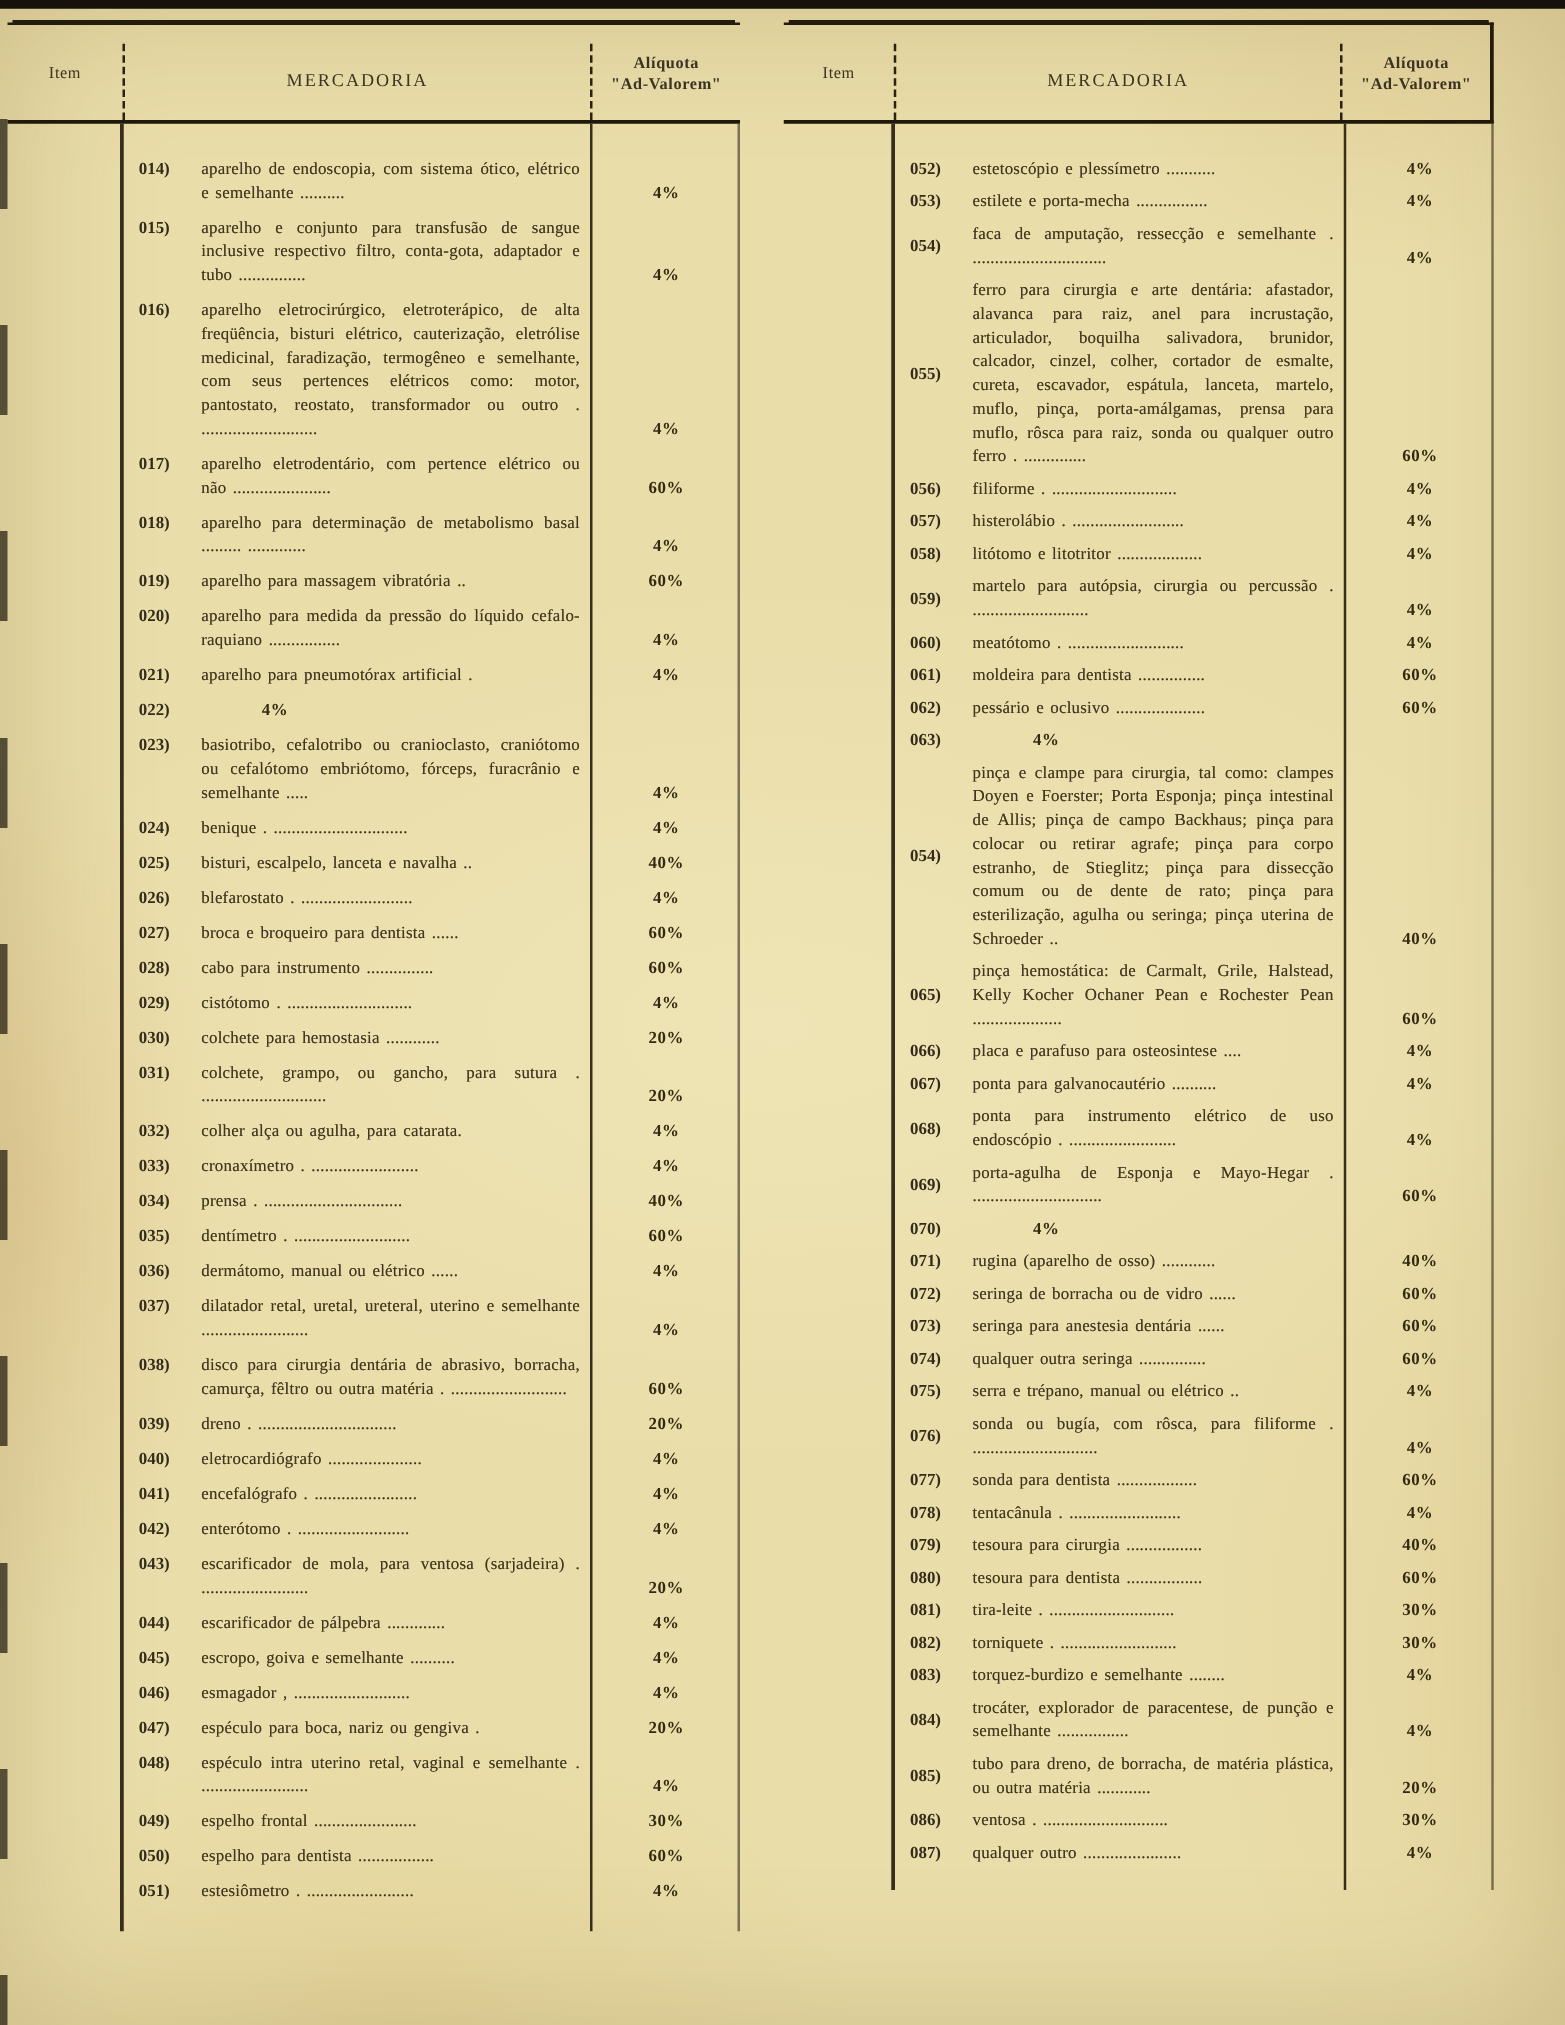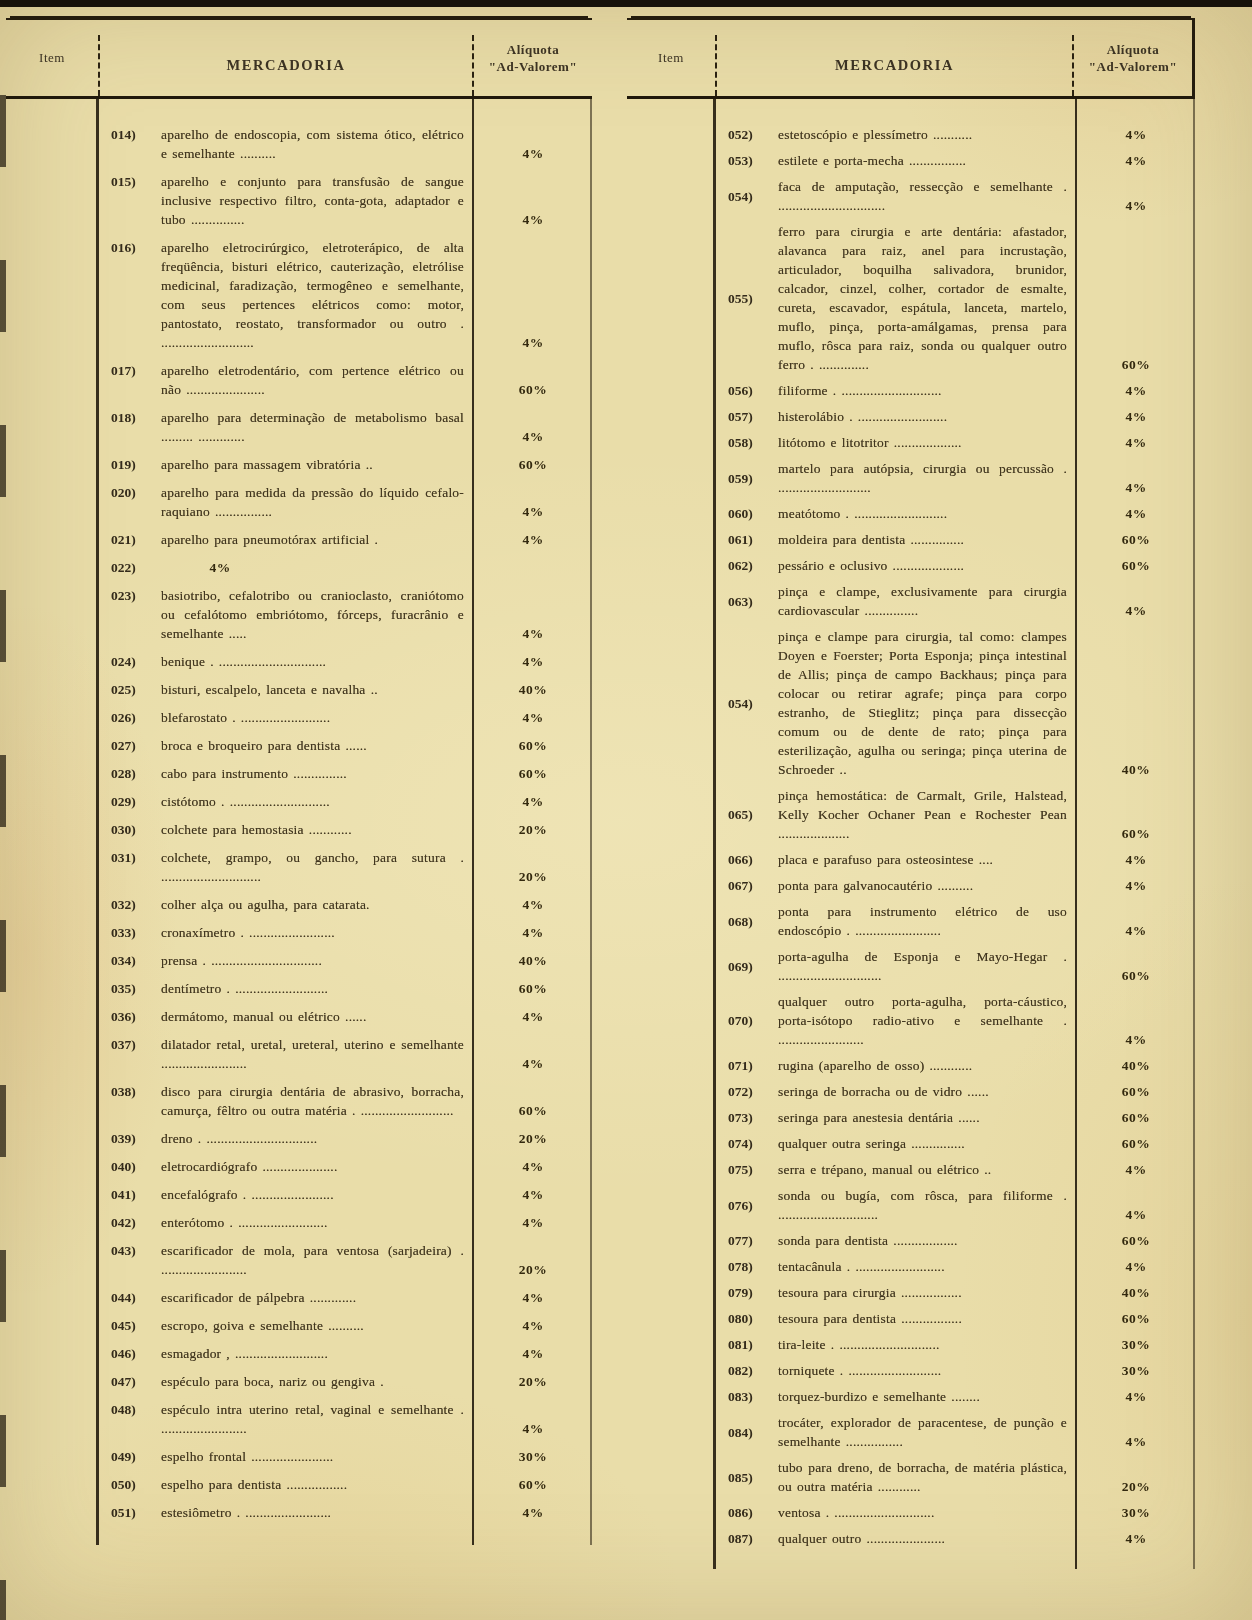--- a/index.html
+++ b/index.html
@@ -29,7 +29,7 @@
   .tbl-right .hdr{grid-template-columns:88px 1fr 118px;}
   .hcell{text-align:center;font-size:13px;letter-spacing:.5px;}
   .hcell.mid{border-left:2px dashed #2b2211;border-right:2px dashed #2b2211;
-    font-weight:700;font-size:14.5px;letter-spacing:1.6px;align-self:stretch;
+    font-weight:400;font-size:14.5px;letter-spacing:1.6px;align-self:stretch;
     display:flex;align-items:center;justify-content:center;margin-top:15px;}
   .tbl-right .hdr{border-right:3px solid #241c0d;}
   .hcell.aliq{font-weight:600;line-height:17px;}

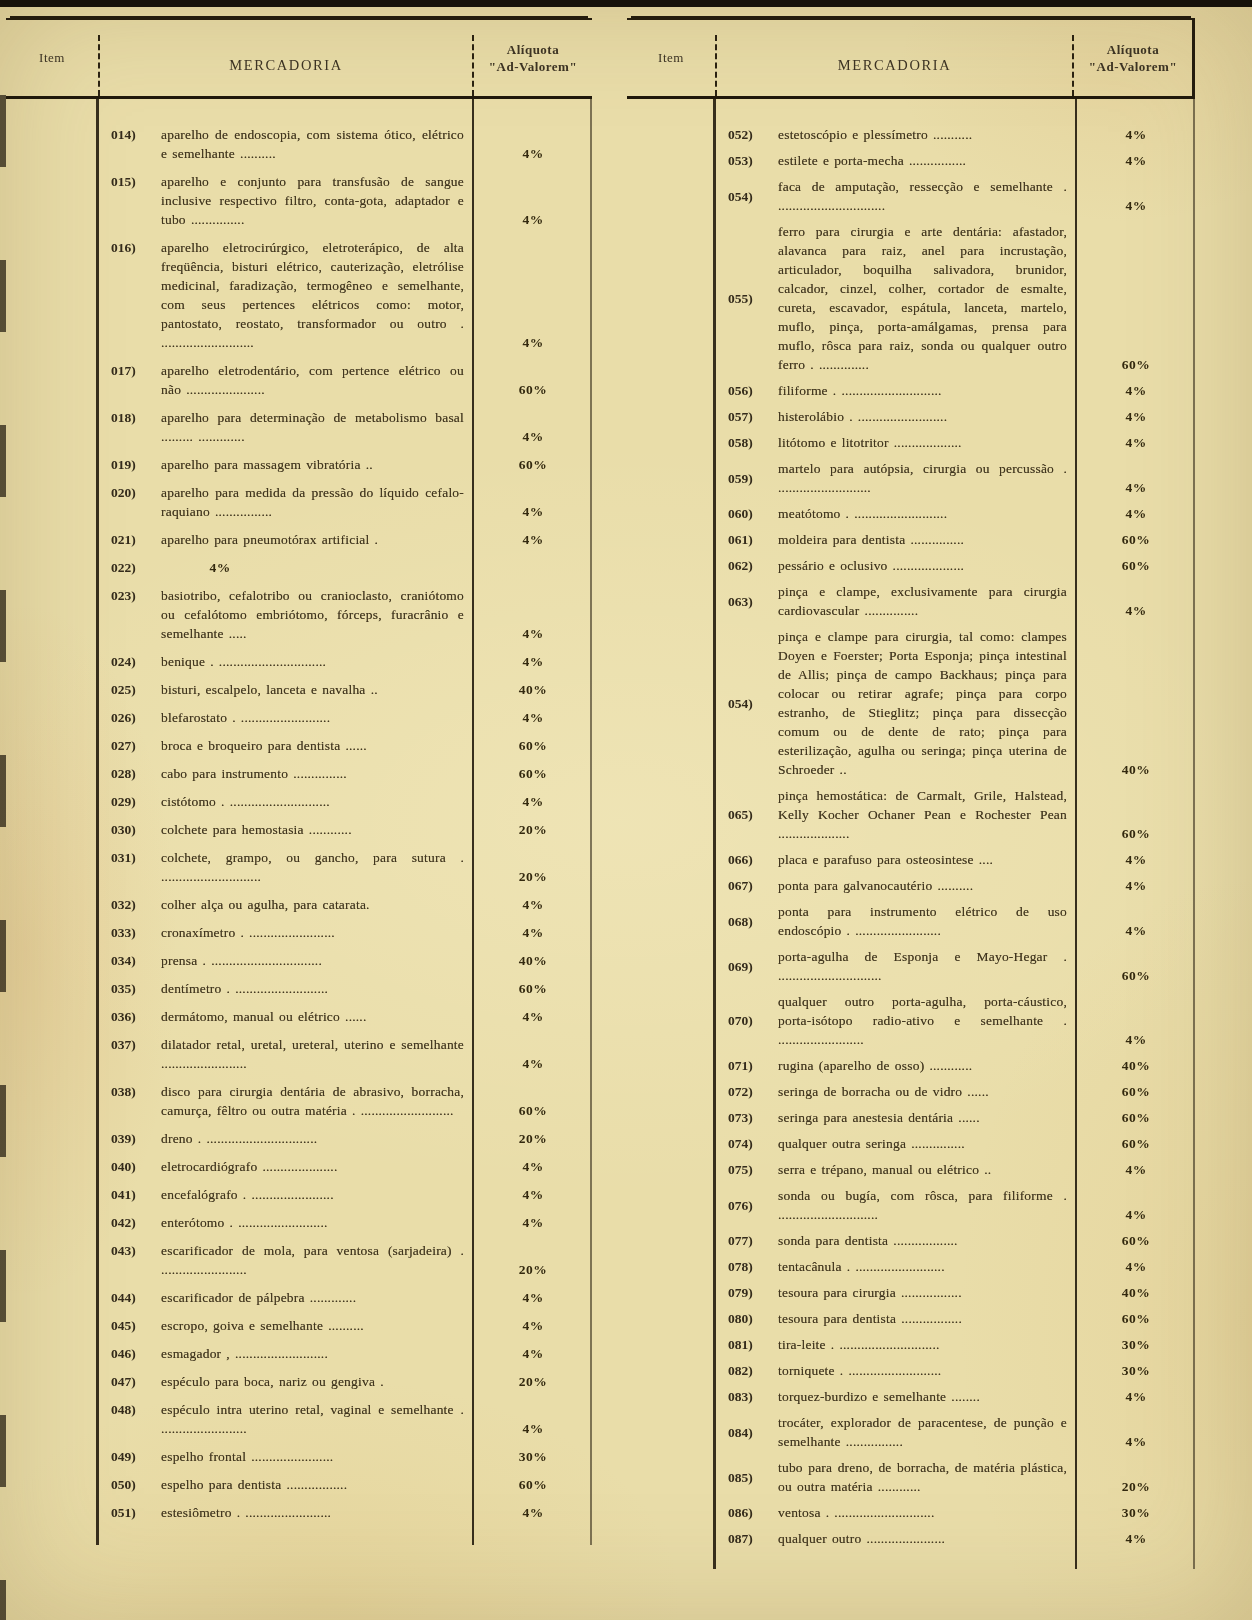--- a/index.html
+++ b/index.html
@@ -331,7 +331,6 @@
       </div>
       <div class="row">
         <span class="num">063)</span>
-        <span class="txt">pinça e clampe, exclusivamente para cirurgia cardiovascular ...............</span>
         <span class="pct">4%</span>
       </div>
       <div class="row">

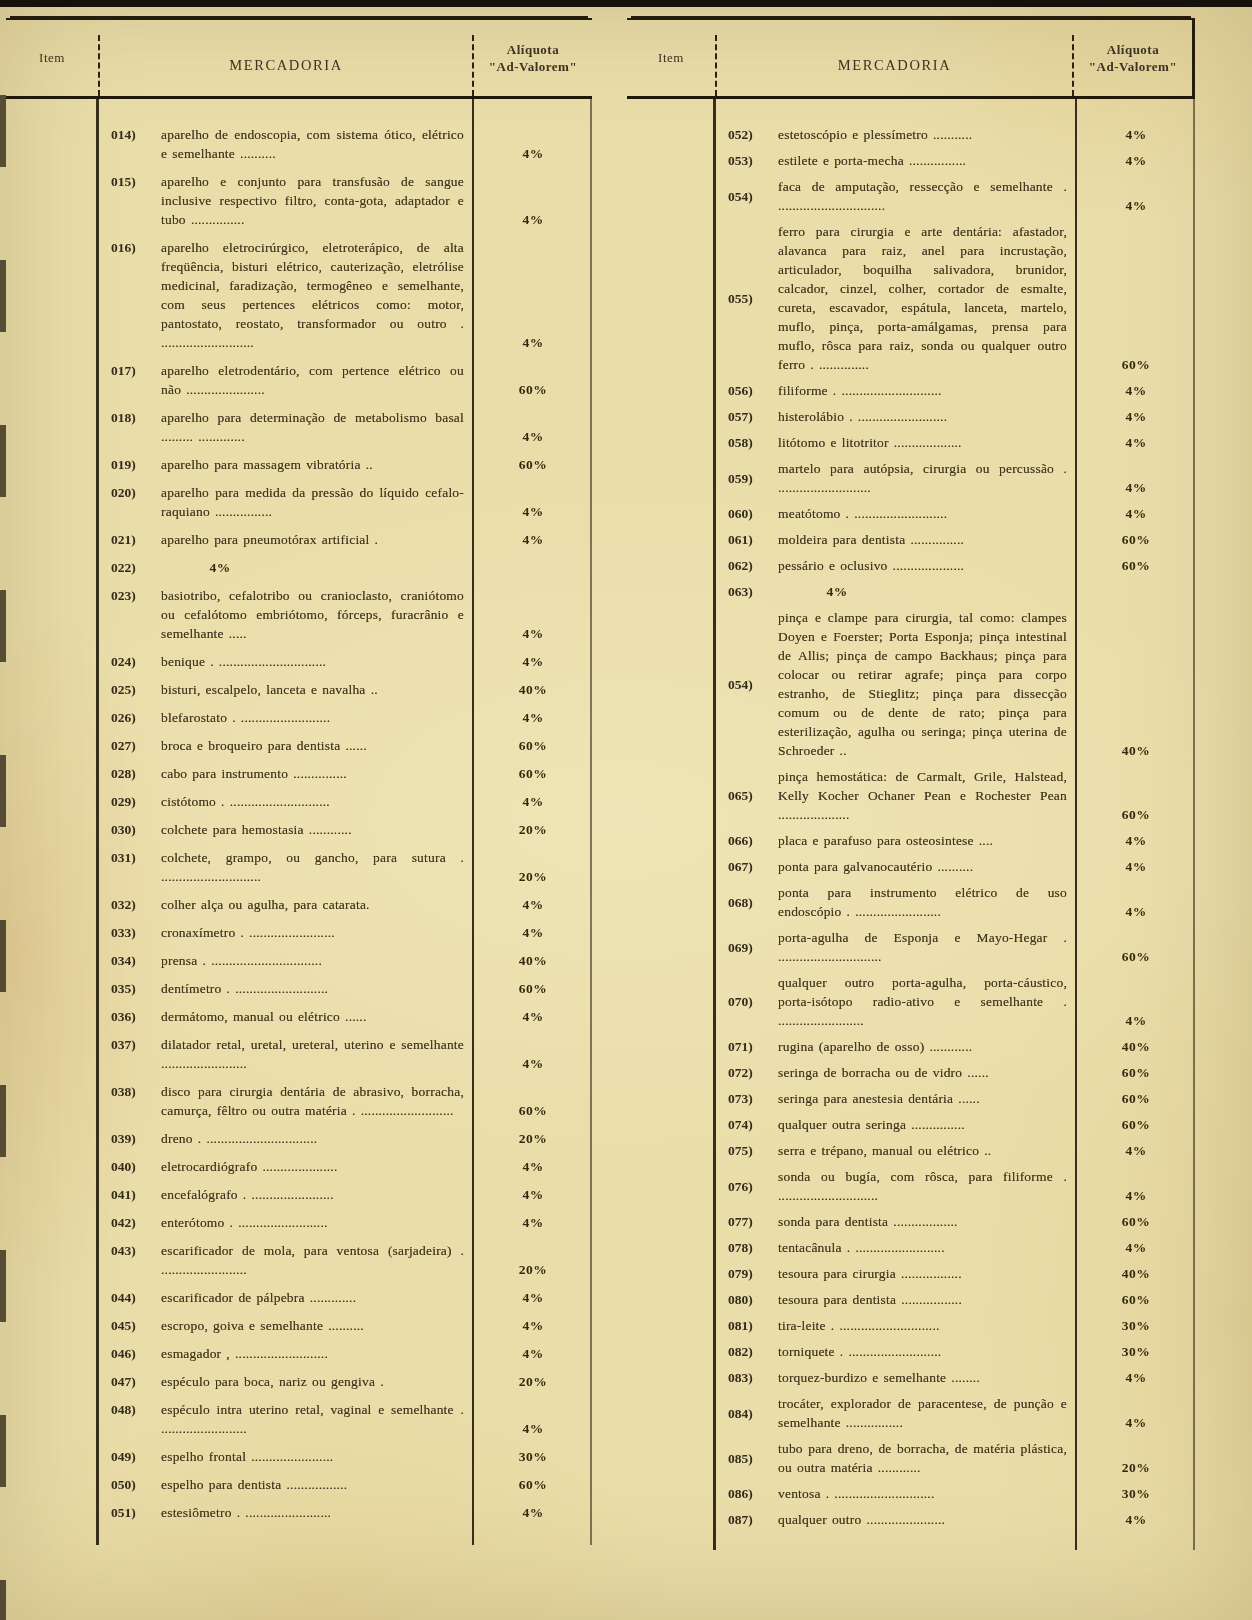--- a/index.html
+++ b/index.html
@@ -365,7 +365,6 @@
       </div>
       <div class="row">
         <span class="num">070)</span>
-        <span class="txt">qualquer outro porta-agulha, porta-cáustico, porta-isótopo radio-ativo e semelhante . ........................</span>
         <span class="pct">4%</span>
       </div>
       <div class="row">

